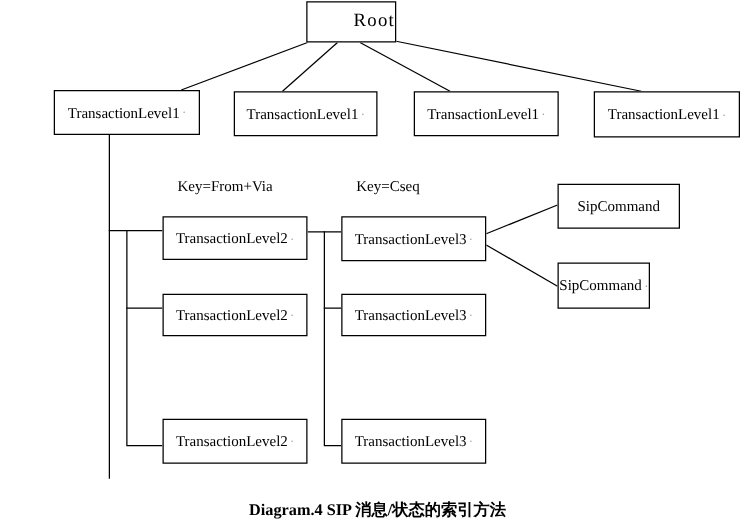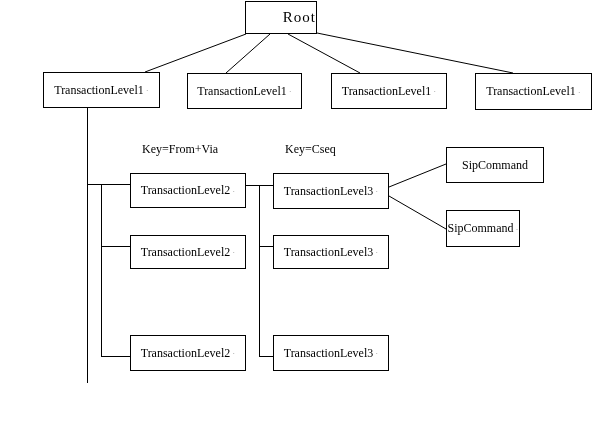--- a/index.html
+++ b/index.html
@@ -146,6 +146,7 @@
       <span class="pmark">·</span>
   </div>
 
+  <div class="caption">Diagram.4 SIP 消息/状态的索引方法</div>
 
 </div>
 

